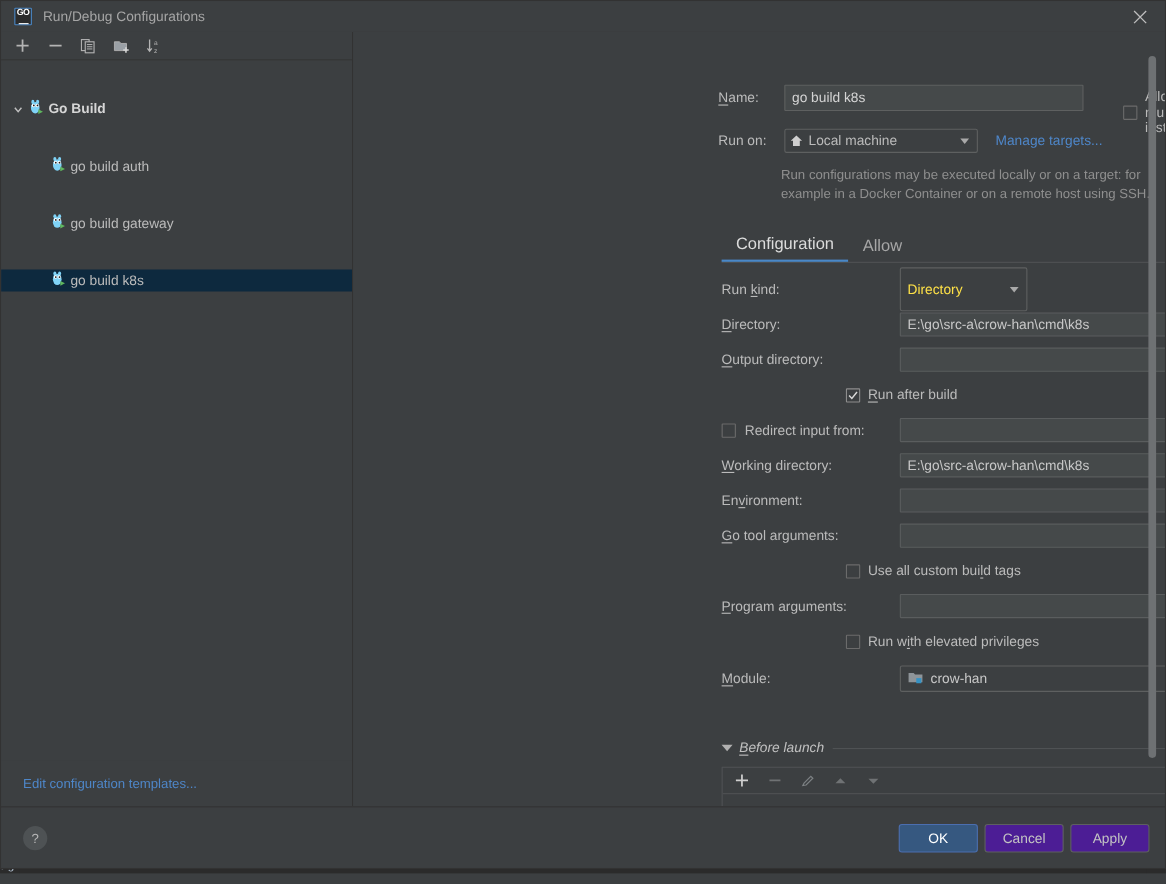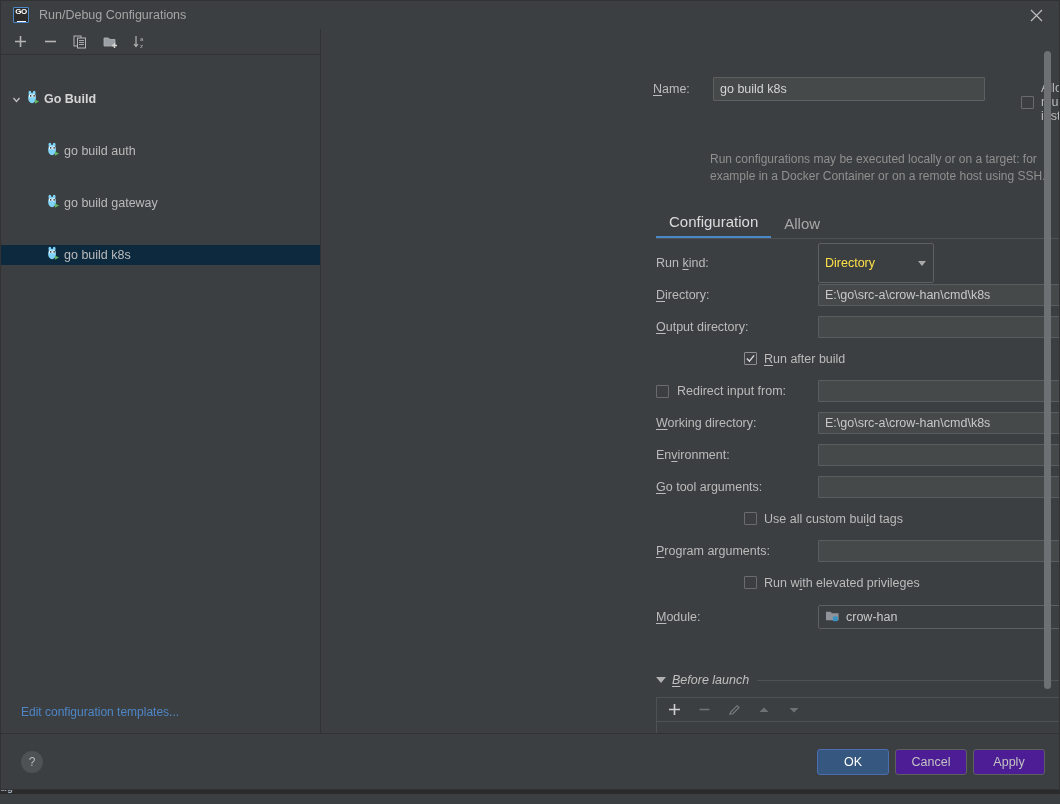--- a/index.html
+++ b/index.html
@@ -397,6 +397,19 @@
         <span class="cbx-label">Allow multiple instances</span>
       </div>
 
+      <div id="runon-row">
+        <span class="field-label" id="runon-label">Run on:</span>
+        <div id="runon-combo">
+          <span class="home-ic">
+            <svg width="12" height="12" viewBox="0 0 14 14">
+                <path d="M7 1.5 L13 7 H10.6 V12.5 H3.4 V7 H1 Z" fill="#cfcfcf"></path>
+              </svg>
+          </span>
+          <span class="txt">Local machine</span>
+          <span class="caret"></span>
+        </div>
+        <span id="manage-targets">Manage targets...</span>
+      </div>
 
       <div id="runon-hint">
         <div>Run configurations may be executed locally or on a target: for</div>

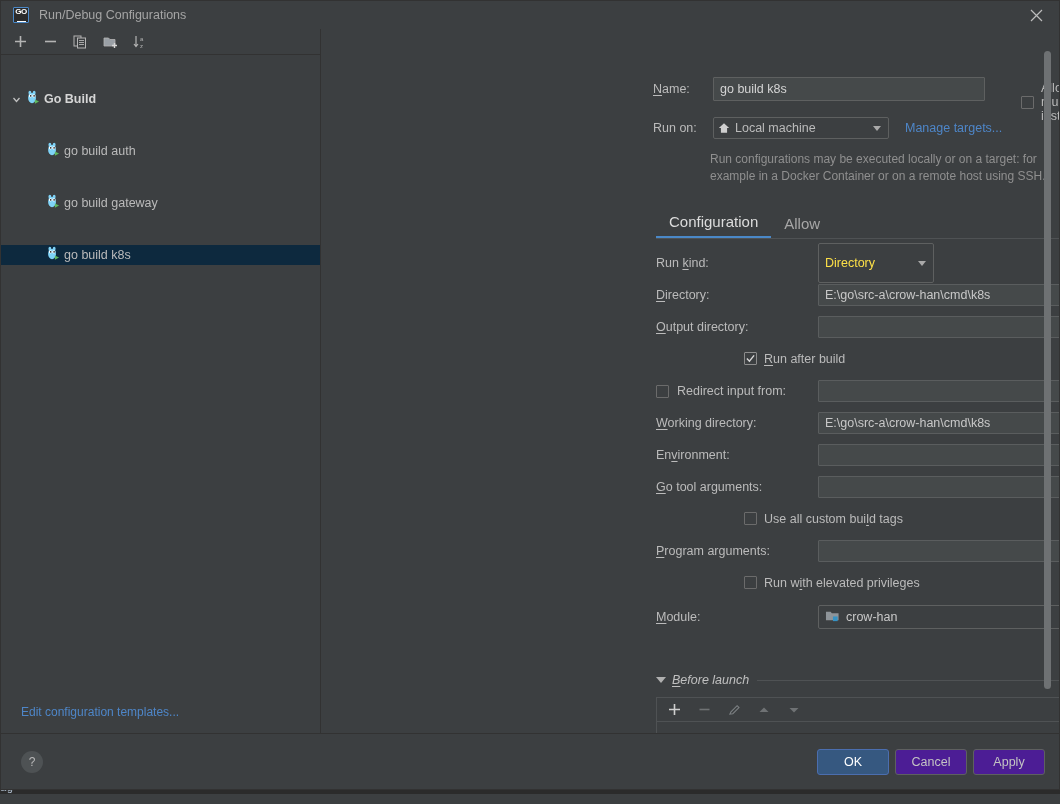--- a/index.html
+++ b/index.html
@@ -180,7 +180,7 @@
     color: #fde047; font-size: 12.5px; cursor: pointer;
   }
   .combo-sm .txt { flex: 1; }
-  .indent-cb { margin-left: 88px; display: flex; }
+  .indent-cb { margin-left: 113px; display: flex; align-items: center; }
   .label-with-cb { width: 162px; display: flex; align-items: center; }
   .label-with-cb .cbx { margin-right: 8px; }
   .combo-wide {

